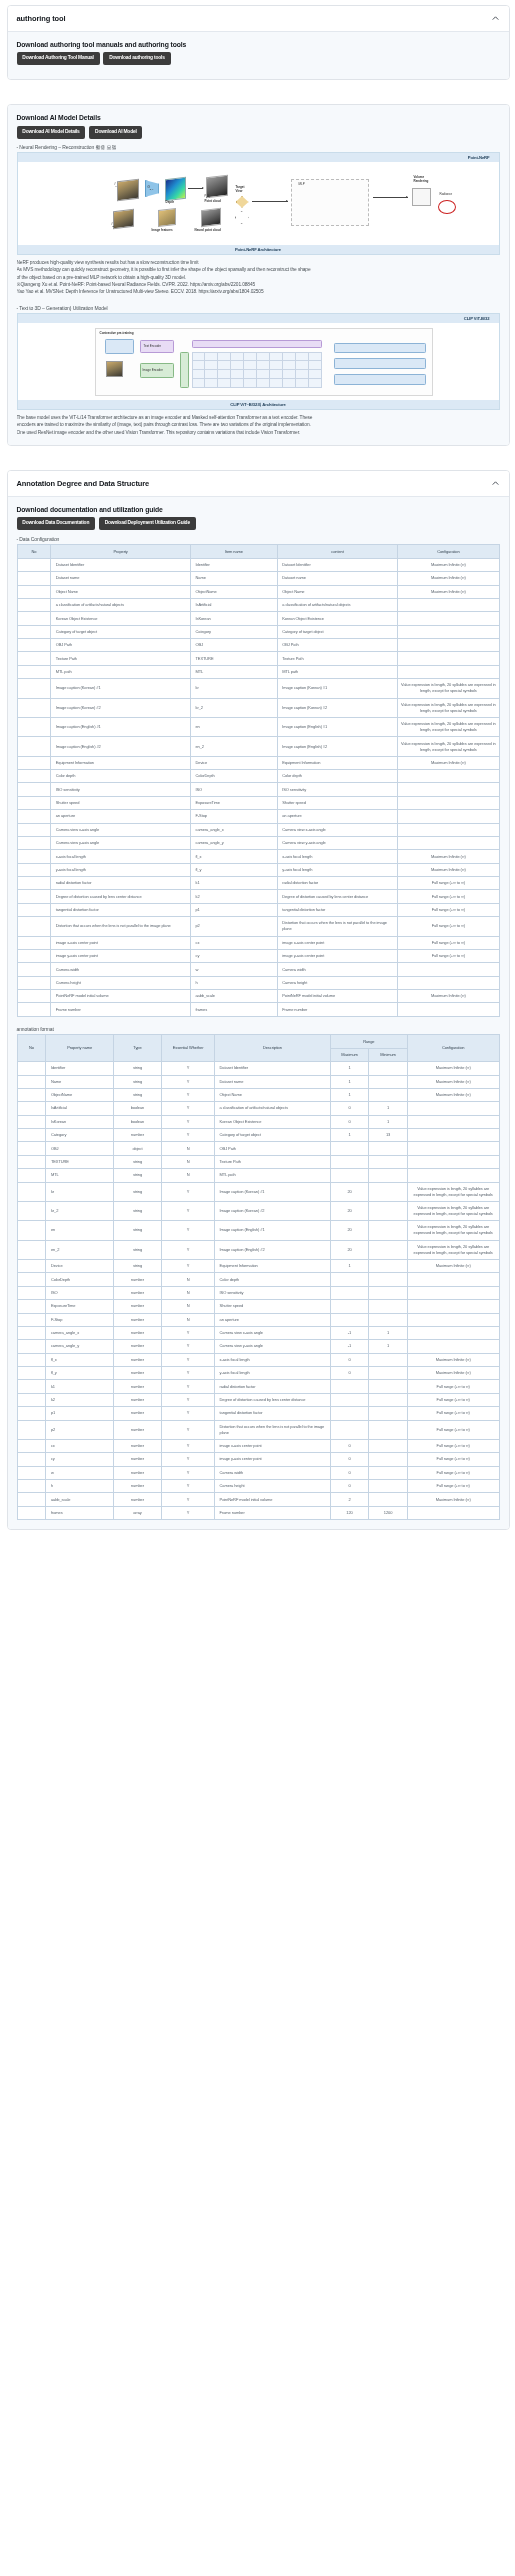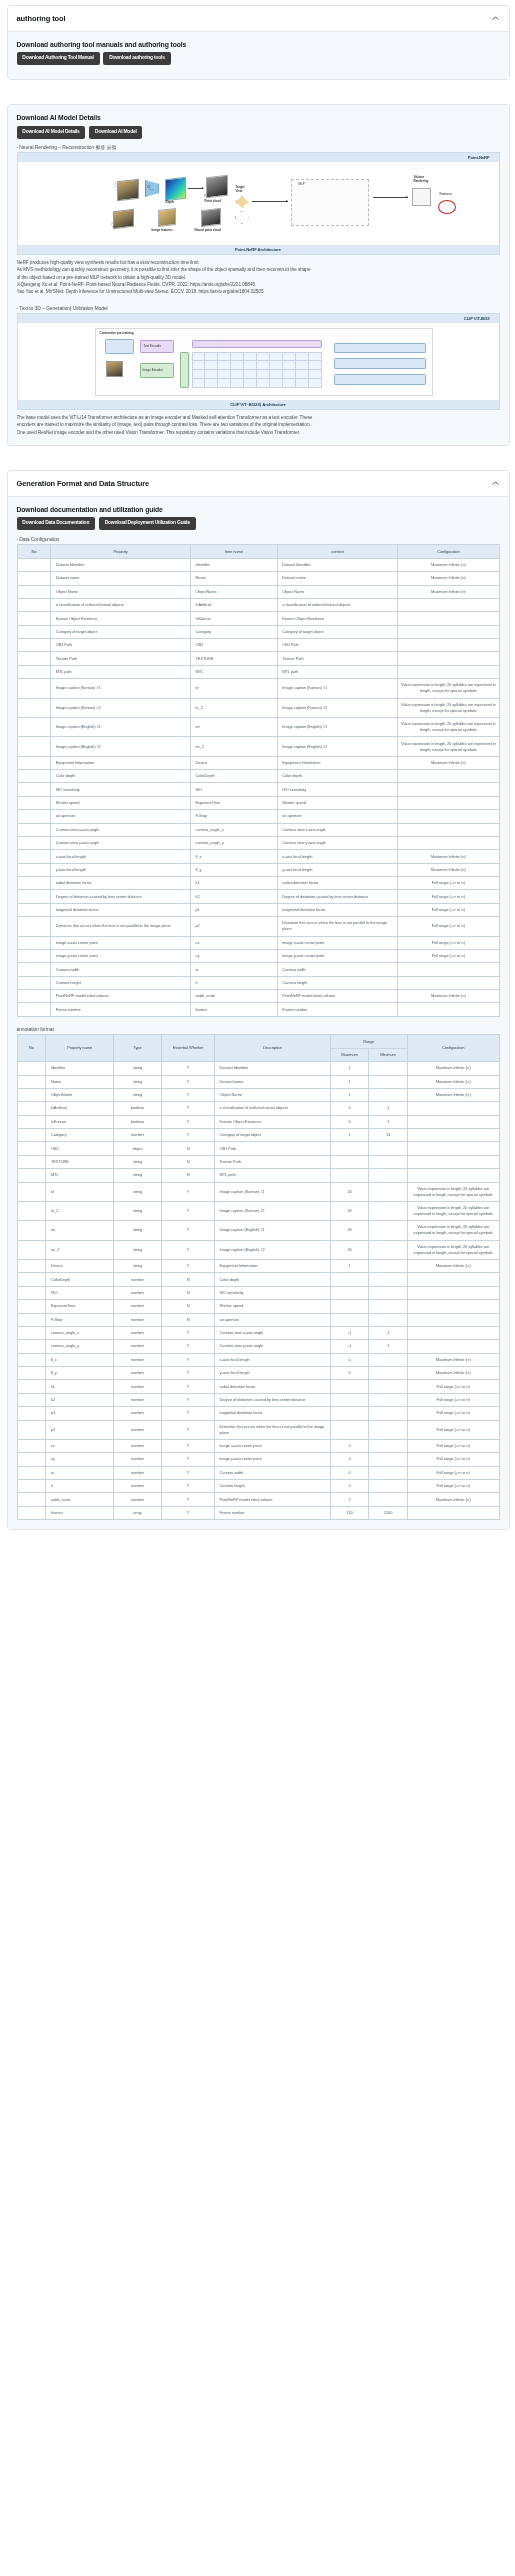--- a/index.html
+++ b/index.html
@@ -330,7 +330,7 @@
 
 <div class="panel">
   <div class="panel-head">
-    <span class="panel-title">Generation Format and Data Structure</span>
+    <span class="panel-title">Annotation Degree and Data Structure</span>
     <span class="chevron">
       <svg viewBox="0 0 16 16" width="9" height="9" fill="none" stroke="currentColor" stroke-width="1.6">
         <path d="M3 10 L8 5 L13 10"></path>

